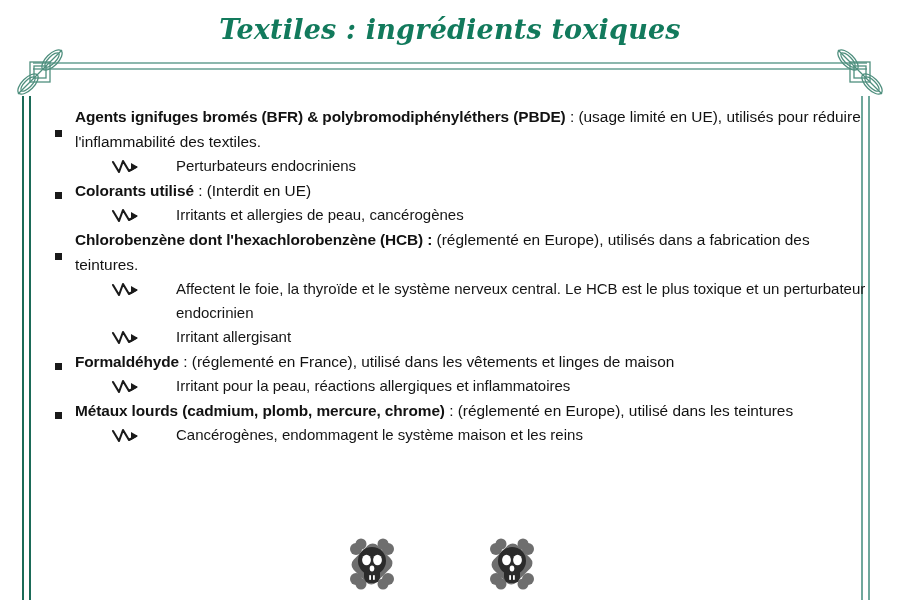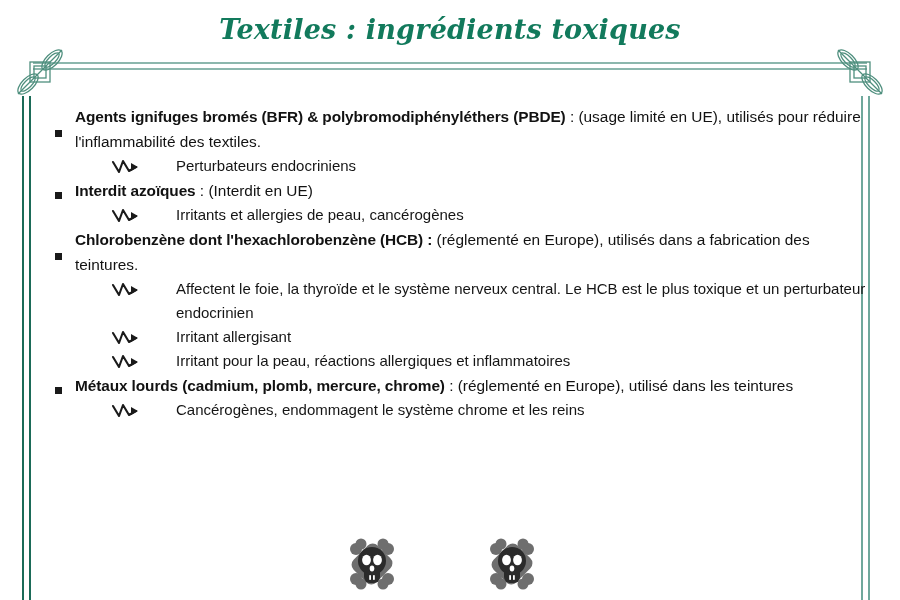--- a/index.html
+++ b/index.html
@@ -218,7 +218,7 @@
     <div class="item">
       <div class="main-line">
         <span class="bullet-sq"></span>
-        <span class="main-text"><span class="hd">Interdit azoïques</span><span class="rg"> : (Interdit en UE)</span></span>
+        <span class="main-text"><span class="hd">Colorants utilisé</span><span class="rg"> : (Interdit en UE)</span></span>
       </div>
       <div class="sub-line">
         <svg class="squig" viewBox="0 0 32 20">

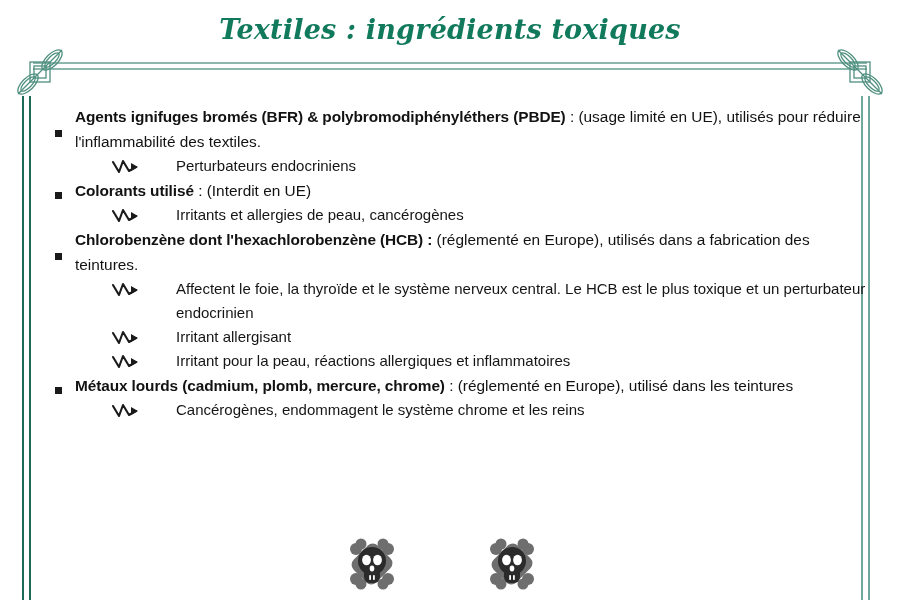--- a/index.html
+++ b/index.html
@@ -254,6 +254,10 @@
     </div>
 
     <div class="item">
+      <div class="main-line">
+        <span class="bullet-sq"></span>
+        <span class="main-text"><span class="hd">Formaldéhyde</span><span class="rg"> : (réglementé en France), utilisé dans les vêtements et linges de maison</span></span>
+      </div>
       <div class="sub-line">
         <svg class="squig" viewBox="0 0 32 20">
           <path d="M3 5 L9 15 L13 4 L19 14 L26 10" fill="none" stroke="#1a1a1a" stroke-width="2.1" stroke-linejoin="round" stroke-linecap="round"></path>

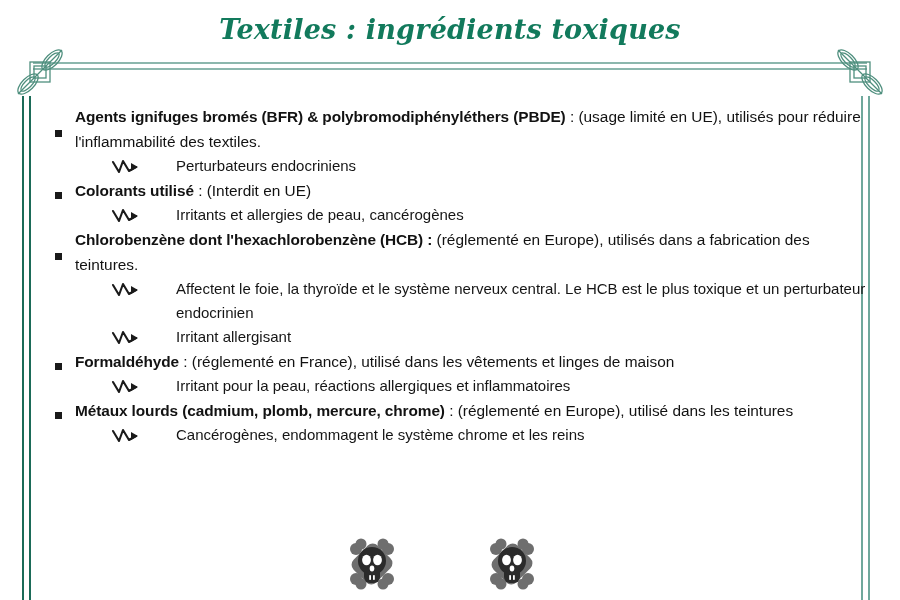--- a/index.html
+++ b/index.html
@@ -277,7 +277,7 @@
           <path d="M3 5 L9 15 L13 4 L19 14 L26 10" fill="none" stroke="#1a1a1a" stroke-width="2.1" stroke-linejoin="round" stroke-linecap="round"></path>
           <path d="M21 6 L28 10 L21 14 Z" fill="#1a1a1a"></path>
         </svg>
-        <span class="sub-text">Cancérogènes, endommagent le système chrome et les reins</span>
+        <span class="sub-text">Cancérogènes, endommagent le système maison et les reins</span>
       </div>
     </div>
 

